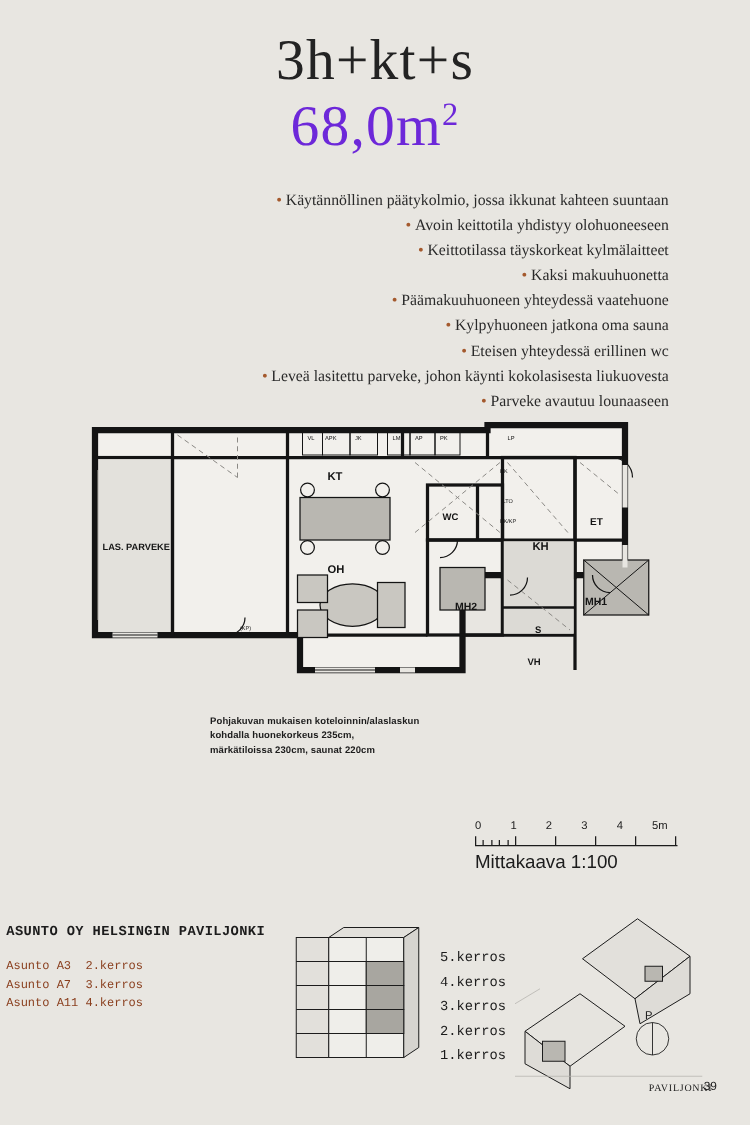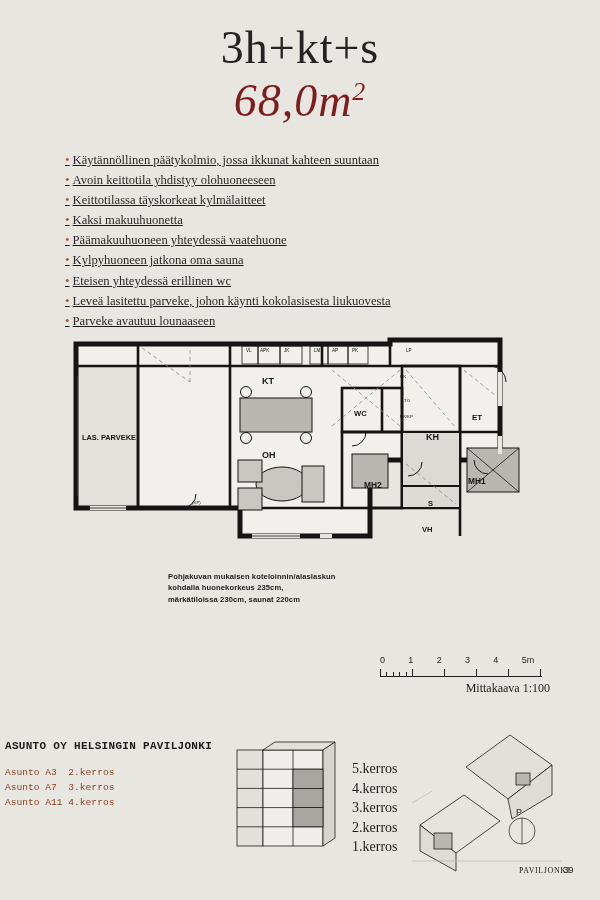--- a/index.html
+++ b/index.html
@@ -38,8 +38,7 @@
     font-size: 46px;
     letter-spacing: 1px;
     line-height: 1.15;
-    color: #7f1d1d;
-    font-style: italic;
+    color: #6d28d9;
   }
   .title-line2 sup {
     font-size: 26px;

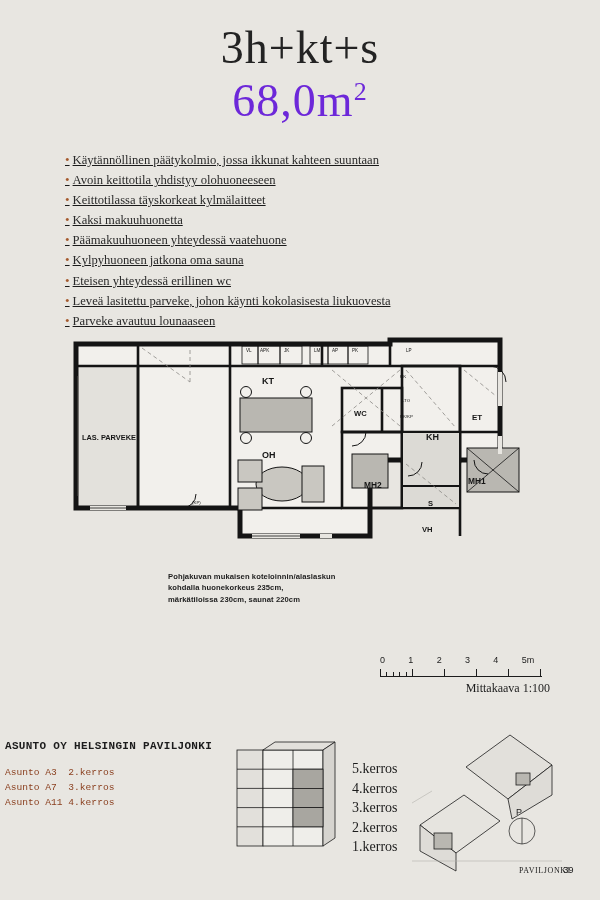--- a/index.html
+++ b/index.html
@@ -50,8 +50,7 @@
   .features {
     margin: 22px auto 0 auto;
     width: 470px;
-    text-align: left;
-    text-decoration: underline;
+    text-align: right;
   }
   .features .feat {
     font-family: "Liberation Serif", serif;

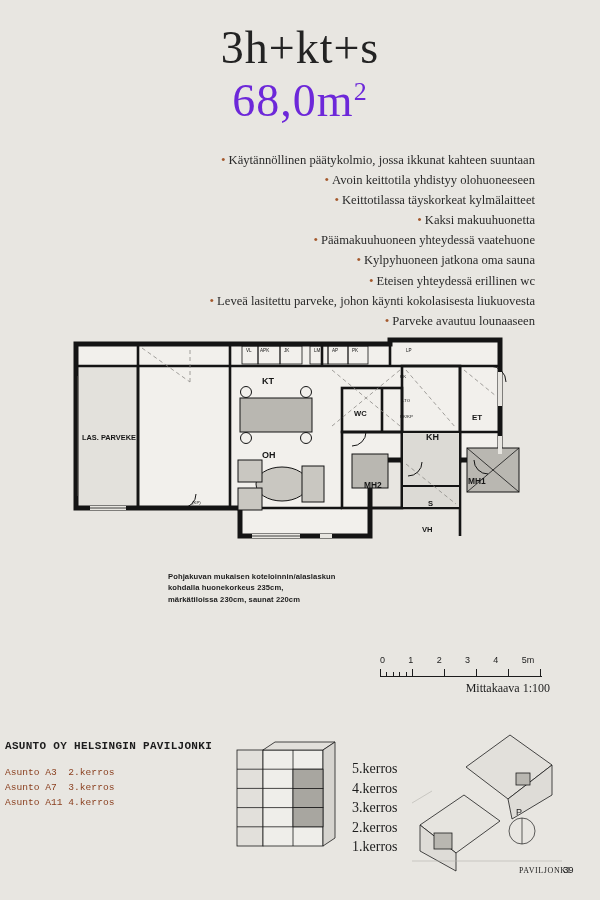--- a/index.html
+++ b/index.html
@@ -126,10 +126,9 @@
   .scale-ruler i.small { height: 4px; }
   .scale-label {
     margin-top: 4px;
-    font-size: 12px;
-    font-family: Liberation Serif, serif;
-    color: #1c1c1c;
-    text-align: right;
+    font-size: 15px;
+    font-family: Liberation Sans, sans-serif;
+    color: #1c1c1c;
   }
 
   

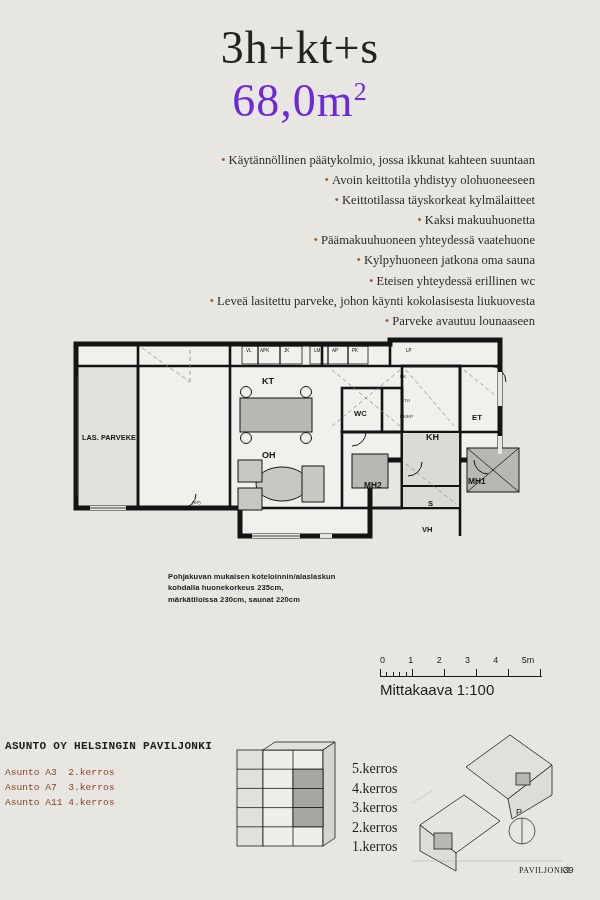--- a/index.html
+++ b/index.html
@@ -161,8 +161,8 @@
     position: absolute;
     left: 352px;
     top: 762px;
-    font-family: Liberation Serif, serif;
-    font-size: 14px;
+    font-family: Liberation Mono, monospace;
+    font-size: 11px;
     line-height: 1;
     color: #1c1c1c;
   }

